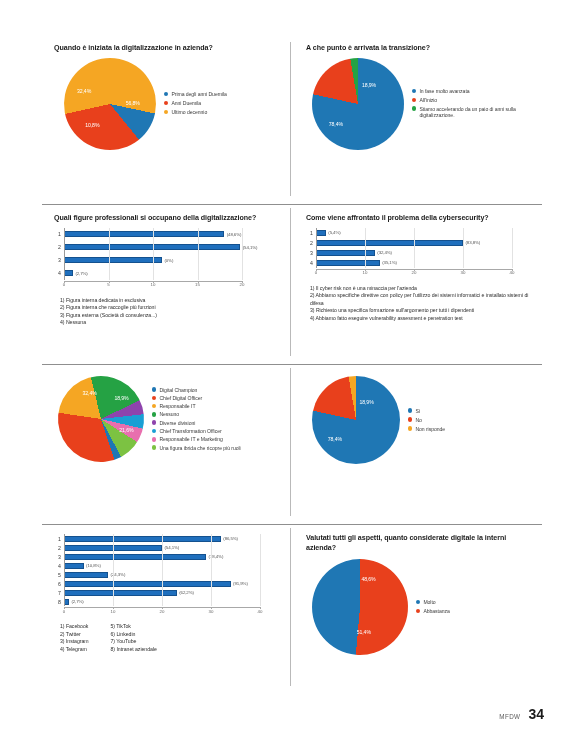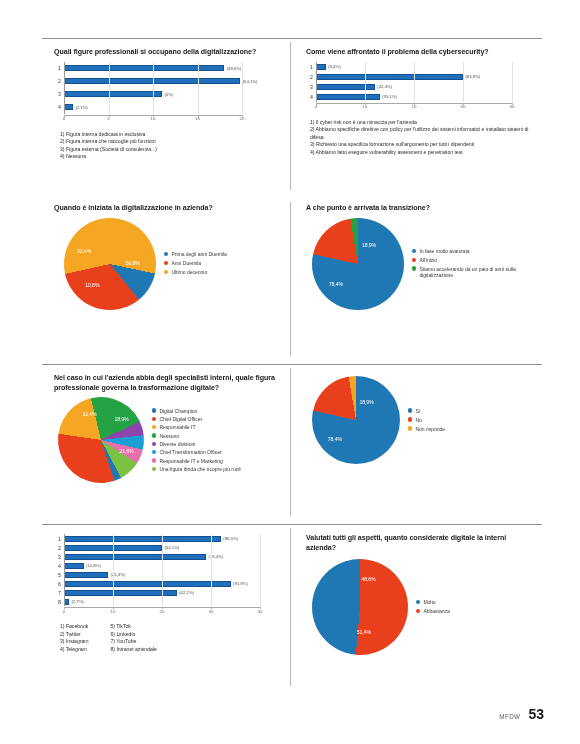--- a/index.html
+++ b/index.html
@@ -190,6 +190,63 @@
 <div class="page">
 
   <div class="grid">
+
+    <div class="row r1">
+      <div class="vsep"></div>
+
+      <div class="panel left">
+        <div class="q-title">Quando è iniziata la digitalizzazione in azienda?</div>
+        <div class="chart-area">
+          <div class="pie-wrap">
+            <div class="pie" id="pie1" style="width: 92px; height: 92px; margin-left: 14px; background: conic-gradient(rgb(31, 119, 180) 0deg, rgb(31, 119, 180) 38.88deg, rgb(232, 64, 28) 38.88deg, rgb(232, 64, 28) 155.52deg, rgb(245, 166, 35) 155.52deg, rgb(245, 166, 35) 360deg); transform: rotate(102deg);">
+              <span class="pie-lbl" style="left: 44%; top: 26%; transform: translate(-50%, -50%) rotate(-102deg);">56,8%</span>
+              <span class="pie-lbl" style="left: 42%; top: 80%; transform: translate(-50%, -50%) rotate(-102deg);">32,4%</span>
+              <span class="pie-lbl" style="left: 76%; top: 64%; transform: translate(-50%, -50%) rotate(-102deg);">10,8%</span>
+            </div>
+            <div class="legend">
+              <div class="legend-item">
+                <span class="legend-dot" style="background:#1f77b4"></span>
+                <span class="legend-txt">Prima degli anni Duemila</span>
+              </div>
+              <div class="legend-item">
+                <span class="legend-dot" style="background:#e8401c"></span>
+                <span class="legend-txt">Anni Duemila</span>
+              </div>
+              <div class="legend-item">
+                <span class="legend-dot" style="background:#f5a623"></span>
+                <span class="legend-txt">Ultimo decennio</span>
+              </div>
+            </div>
+          </div>
+        </div>
+      </div>
+
+      <div class="panel right">
+        <div class="q-title">A che punto è arrivata la transizione?</div>
+        <div class="chart-area">
+          <div class="pie-wrap">
+            <div class="pie" id="pie2" style="width: 92px; height: 92px; margin-left: 10px; background: conic-gradient(rgb(31, 119, 180) 0deg, rgb(31, 119, 180) 282.24deg, rgb(232, 64, 28) 282.24deg, rgb(232, 64, 28) 350.28deg, rgb(37, 162, 68) 350.28deg, rgb(37, 162, 68) 360deg); transform: rotate(0deg);">
+              <span class="pie-lbl" style="left:62%;top:30%;">18,9%</span>
+              <span class="pie-lbl" style="left:26%;top:72%;">78,4%</span>
+            </div>
+            <div class="legend">
+              <div class="legend-item">
+                <span class="legend-dot" style="background:#1f77b4"></span>
+                <span class="legend-txt">In fase molto avanzata</span>
+              </div>
+              <div class="legend-item">
+                <span class="legend-dot" style="background:#e8401c"></span>
+                <span class="legend-txt">All'inizio</span>
+              </div>
+              <div class="legend-item">
+                <span class="legend-dot" style="background:#25a244"></span>
+                <span class="legend-txt">Stiamo accelerando da un paio di anni sulla digitalizzazione.</span>
+              </div>
+            </div>
+          </div>
+        </div>
+      </div>
+    </div>
 
     <div class="row r2">
       <div class="hsep" style="top:0;"></div>
@@ -320,63 +377,6 @@
       </div>
     </div>
 
-    <div class="row r1">
-      <div class="vsep"></div>
-
-      <div class="panel left">
-        <div class="q-title">Quando è iniziata la digitalizzazione in azienda?</div>
-        <div class="chart-area">
-          <div class="pie-wrap">
-            <div class="pie" id="pie1" style="width: 92px; height: 92px; margin-left: 14px; background: conic-gradient(rgb(31, 119, 180) 0deg, rgb(31, 119, 180) 38.88deg, rgb(232, 64, 28) 38.88deg, rgb(232, 64, 28) 155.52deg, rgb(245, 166, 35) 155.52deg, rgb(245, 166, 35) 360deg); transform: rotate(102deg);">
-              <span class="pie-lbl" style="left: 44%; top: 26%; transform: translate(-50%, -50%) rotate(-102deg);">56,8%</span>
-              <span class="pie-lbl" style="left: 42%; top: 80%; transform: translate(-50%, -50%) rotate(-102deg);">32,4%</span>
-              <span class="pie-lbl" style="left: 76%; top: 64%; transform: translate(-50%, -50%) rotate(-102deg);">10,8%</span>
-            </div>
-            <div class="legend">
-              <div class="legend-item">
-                <span class="legend-dot" style="background:#1f77b4"></span>
-                <span class="legend-txt">Prima degli anni Duemila</span>
-              </div>
-              <div class="legend-item">
-                <span class="legend-dot" style="background:#e8401c"></span>
-                <span class="legend-txt">Anni Duemila</span>
-              </div>
-              <div class="legend-item">
-                <span class="legend-dot" style="background:#f5a623"></span>
-                <span class="legend-txt">Ultimo decennio</span>
-              </div>
-            </div>
-          </div>
-        </div>
-      </div>
-
-      <div class="panel right">
-        <div class="q-title">A che punto è arrivata la transizione?</div>
-        <div class="chart-area">
-          <div class="pie-wrap">
-            <div class="pie" id="pie2" style="width: 92px; height: 92px; margin-left: 10px; background: conic-gradient(rgb(31, 119, 180) 0deg, rgb(31, 119, 180) 282.24deg, rgb(232, 64, 28) 282.24deg, rgb(232, 64, 28) 350.28deg, rgb(37, 162, 68) 350.28deg, rgb(37, 162, 68) 360deg); transform: rotate(0deg);">
-              <span class="pie-lbl" style="left:62%;top:30%;">18,9%</span>
-              <span class="pie-lbl" style="left:26%;top:72%;">78,4%</span>
-            </div>
-            <div class="legend">
-              <div class="legend-item">
-                <span class="legend-dot" style="background:#1f77b4"></span>
-                <span class="legend-txt">In fase molto avanzata</span>
-              </div>
-              <div class="legend-item">
-                <span class="legend-dot" style="background:#e8401c"></span>
-                <span class="legend-txt">All'inizio</span>
-              </div>
-              <div class="legend-item">
-                <span class="legend-dot" style="background:#25a244"></span>
-                <span class="legend-txt">Stiamo accelerando da un paio di anni sulla digitalizzazione.</span>
-              </div>
-            </div>
-          </div>
-        </div>
-      </div>
-    </div>
-
     <div class="row r3">
       <div class="hsep" style="top:0;"></div>
       <div class="vsep"></div>

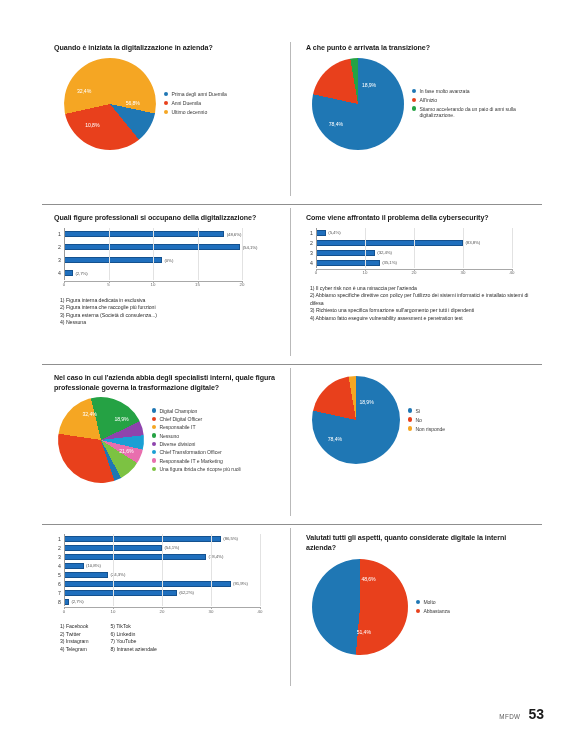--- a/index.html
+++ b/index.html
@@ -382,7 +382,6 @@
       <div class="vsep"></div>
 
       <div class="panel left" style="padding-top:10px;">
-        <div class="q-title">Nel caso in cui l'azienda abbia degli specialisti interni, quale figura professionale governa la trasformazione digitale?</div>
         <div class="chart-area">
           <div class="pie-wrap" style="margin-top:2px;">
             <div class="pie" id="pie5" style="width: 86px; height: 86px; margin-left: 8px; background: conic-gradient(rgb(31, 119, 180) 0deg, rgb(31, 119, 180) 9.72deg, rgb(232, 64, 28) 9.72deg, rgb(232, 64, 28) 126.36deg, rgb(245, 166, 35) 126.36deg, rgb(245, 166, 35) 194.4deg, rgb(37, 162, 68) 194.4deg, rgb(37, 162, 68) 272.16deg, rgb(142, 68, 173) 272.16deg, rgb(142, 68, 173) 291.6deg, rgb(26, 159, 212) 291.6deg, rgb(26, 159, 212) 311.04deg, rgb(232, 111, 174) 311.04deg, rgb(232, 111, 174) 330.48deg, rgb(124, 194, 66) 330.48deg, rgb(124, 194, 66) 360deg); transform: rotate(152deg);">

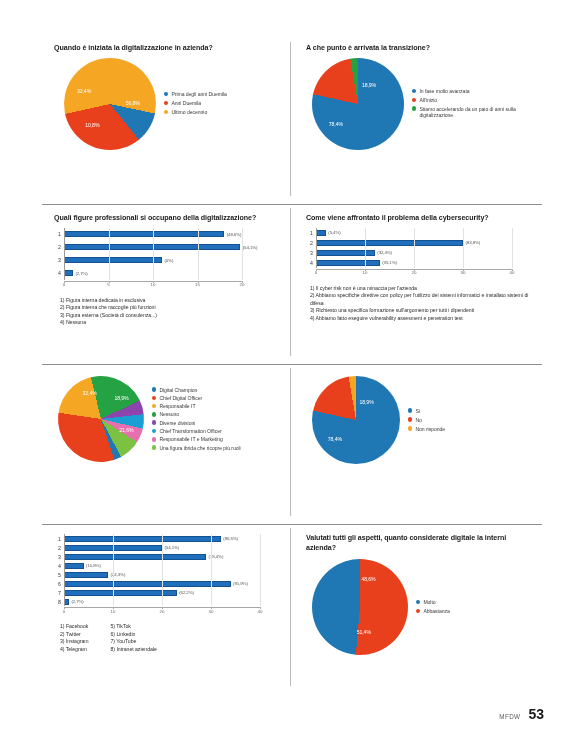--- a/index.html
+++ b/index.html
@@ -581,7 +581,7 @@
 
   <div class="footer">
     <span class="footer-brand">MFDW</span>
-    <span class="footer-page">53</span>
+    <span class="footer-page">34</span>
   </div>
 
 </div>

